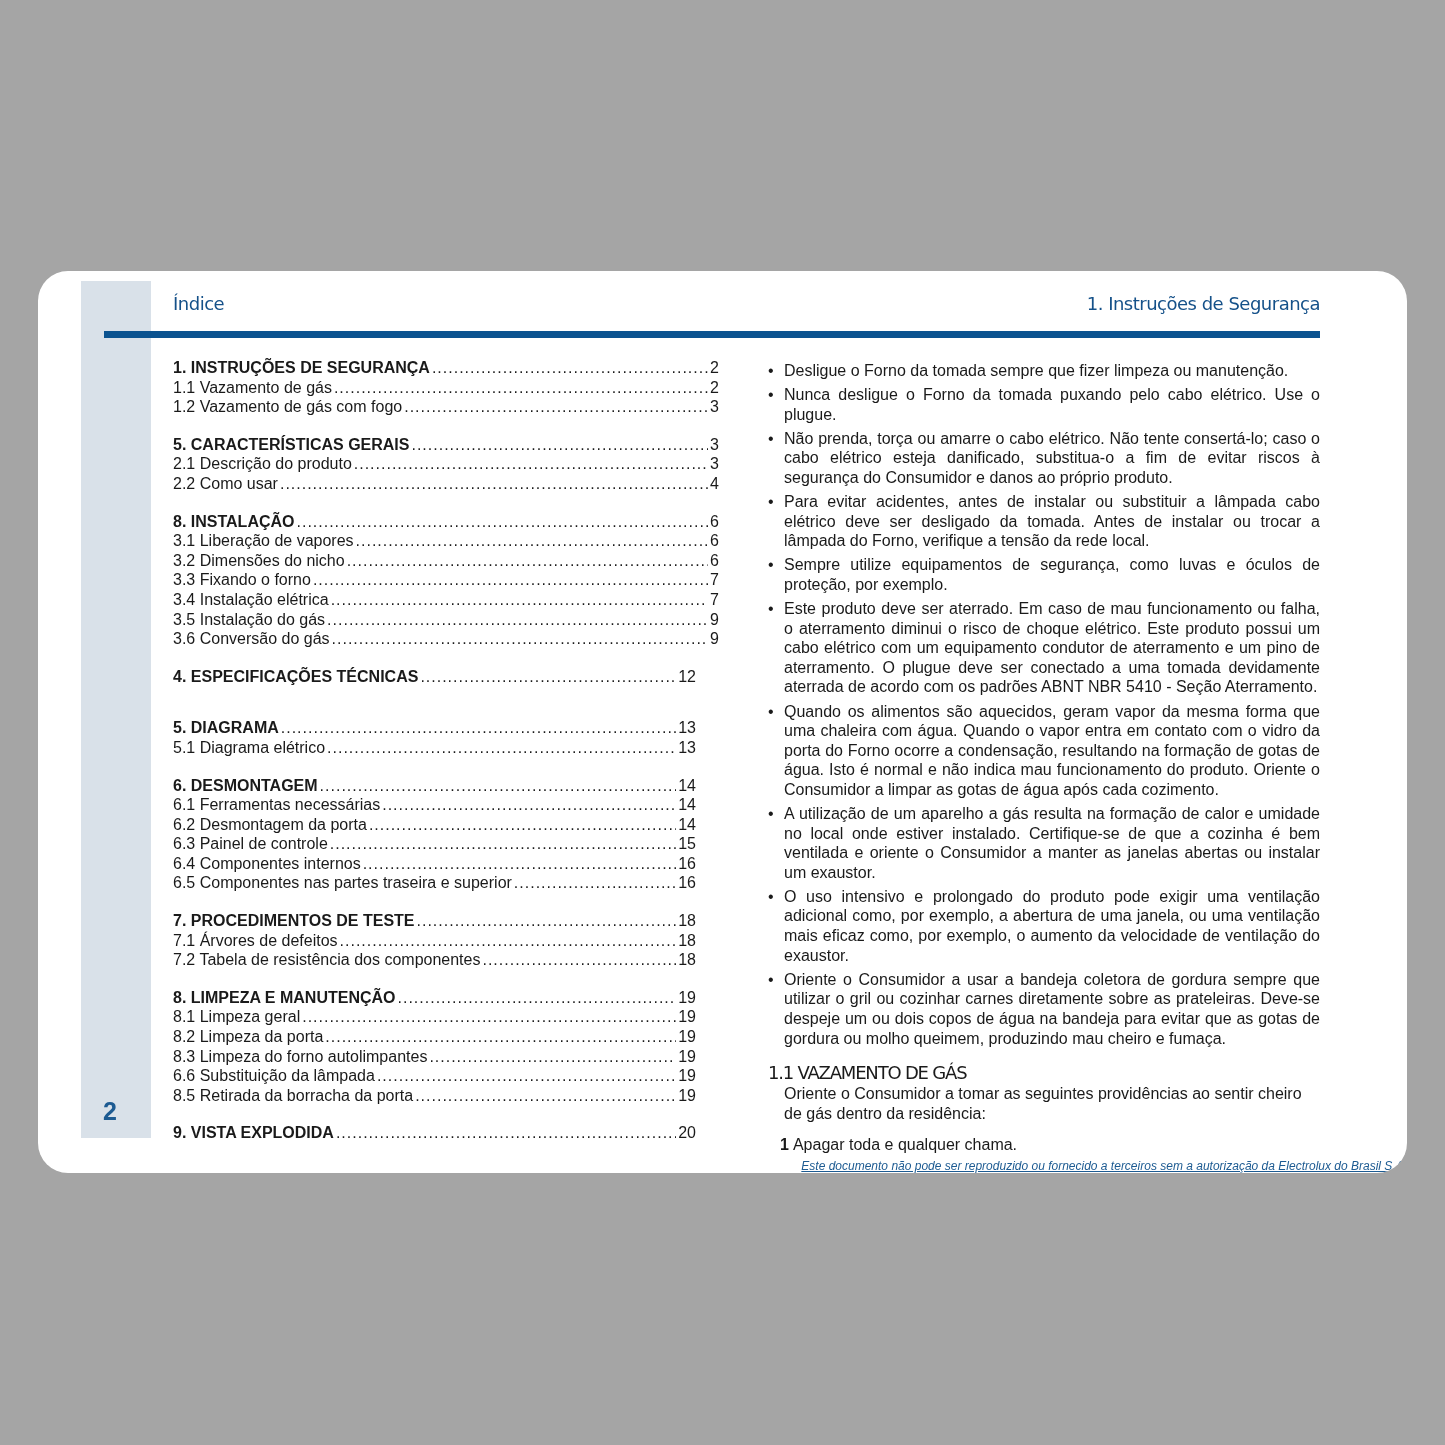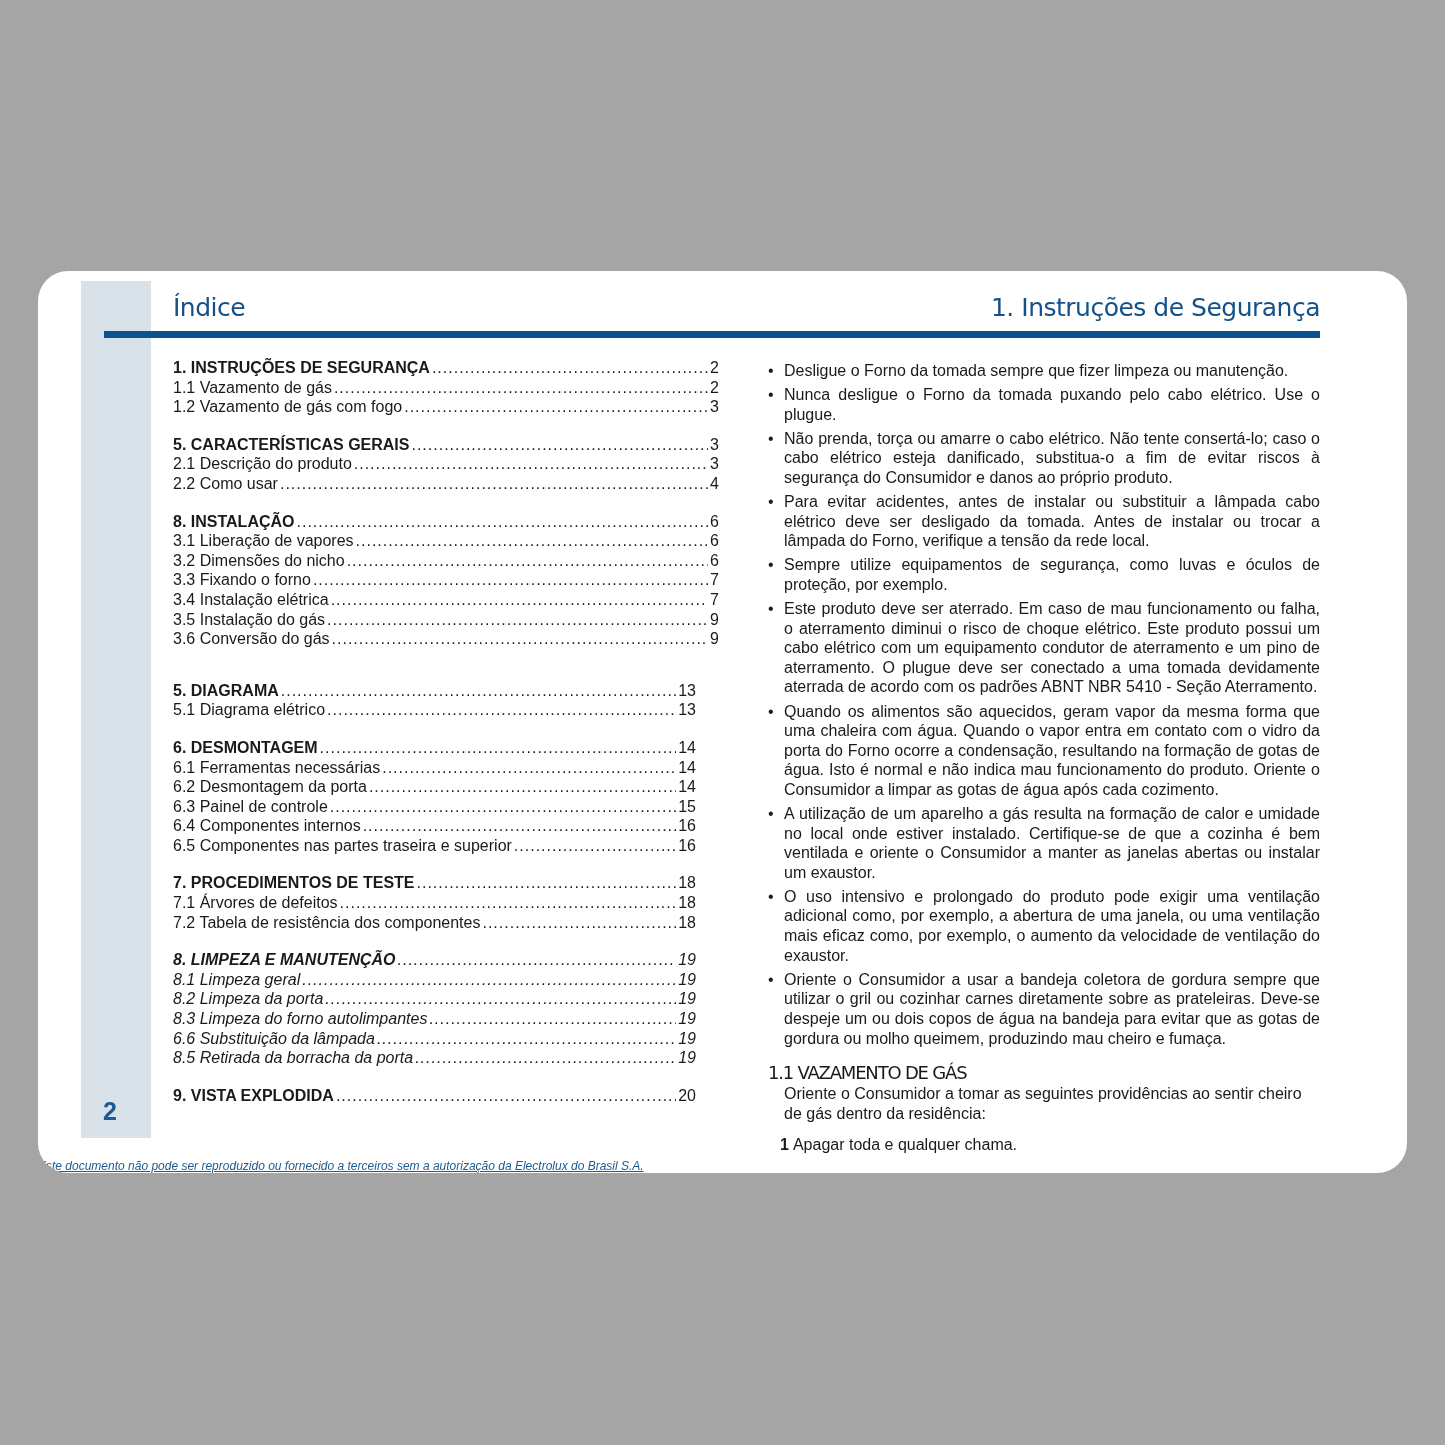--- a/index.html
+++ b/index.html
@@ -38,7 +38,7 @@
       position: absolute;
       top: 22px;
       font-family: "DejaVu Sans", sans-serif;
-      font-size: 25px;
+      font-size: 18px;
       color: #155189;
       letter-spacing: -0.5px;
     }

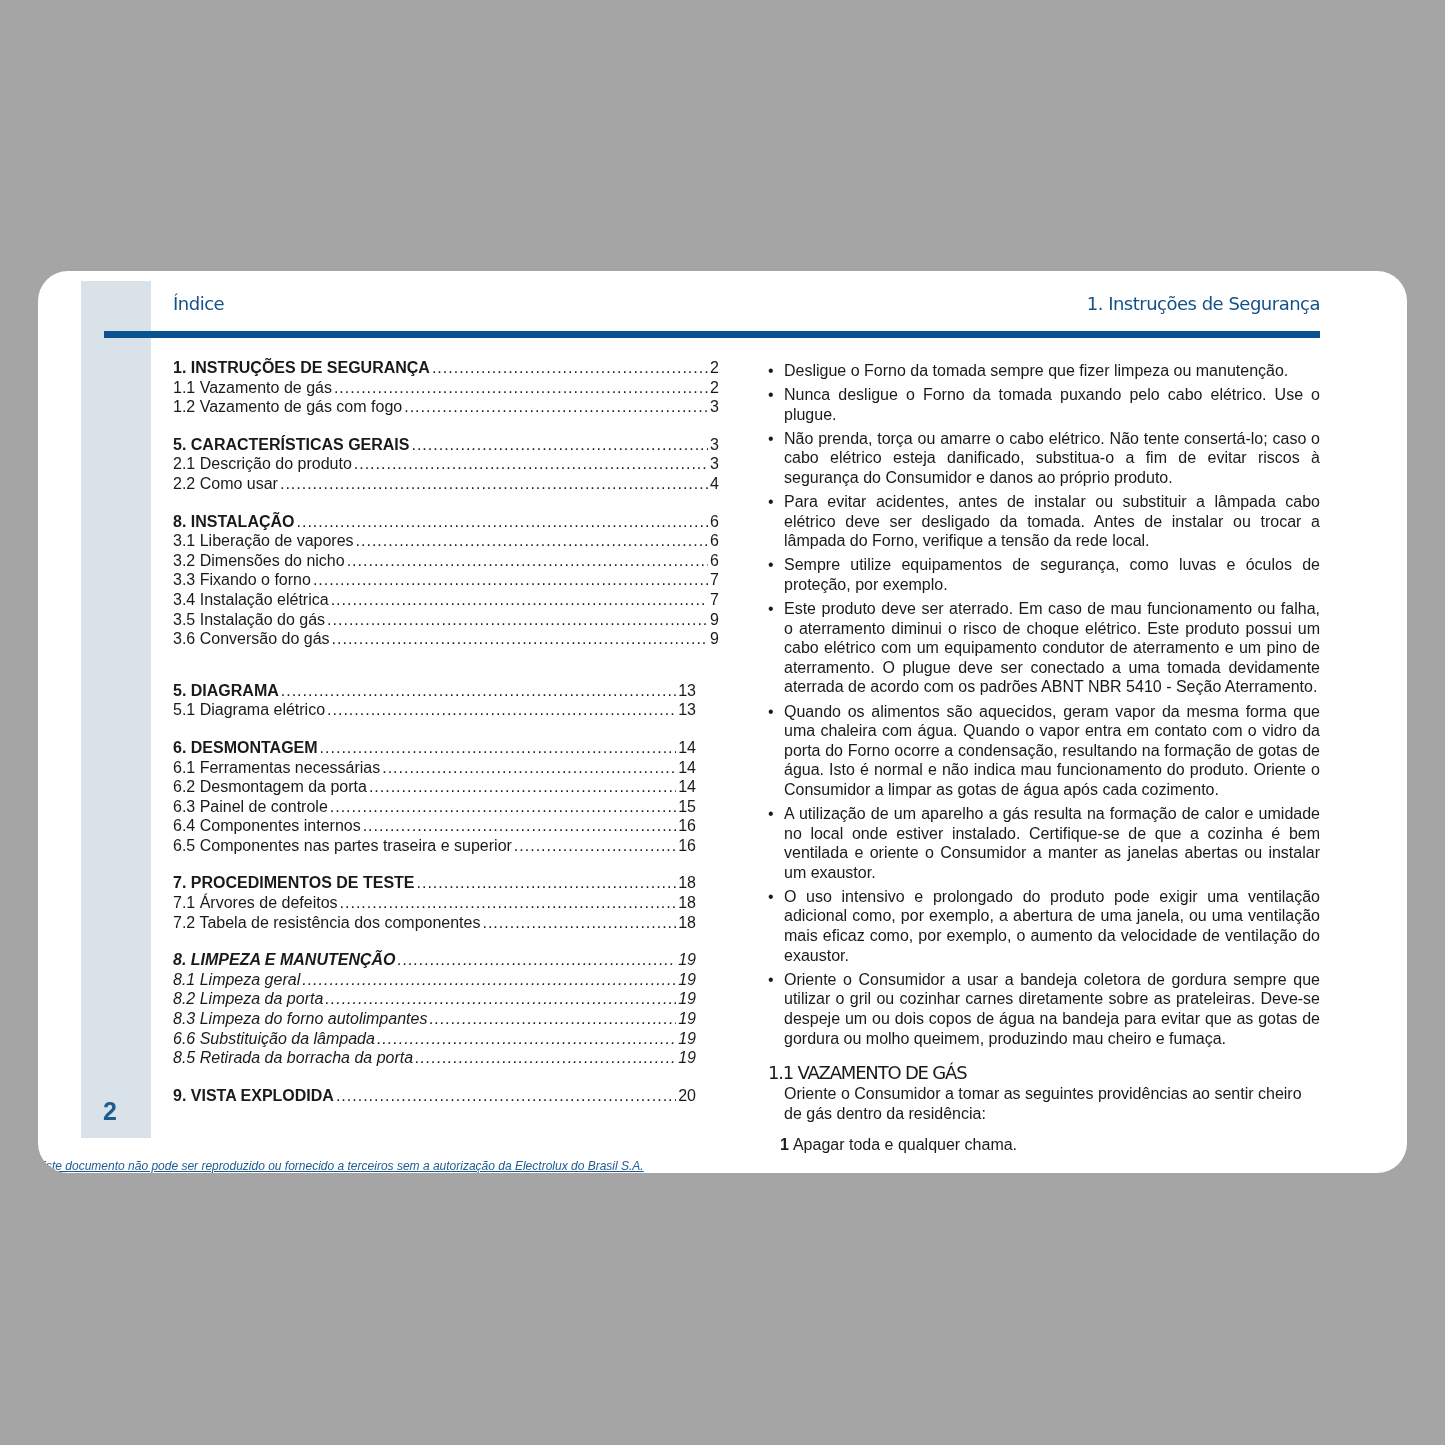--- a/index.html
+++ b/index.html
@@ -200,6 +200,13 @@
           <span class="toc-label">3.6 Conversão do gás</span>
           <span class="toc-dots"></span>
           <span class="toc-page">9</span>
+        </div>
+      </div>
+      <div class="toc-group" style="width: 523px;">
+        <div class="toc-row section">
+          <span class="toc-label">4. ESPECIFICAÇÕES TÉCNICAS</span>
+          <span class="toc-dots"></span>
+          <span class="toc-page">12</span>
         </div>
       </div>
       <div class="toc-group" style="width: 523px; margin-top: 32px;">

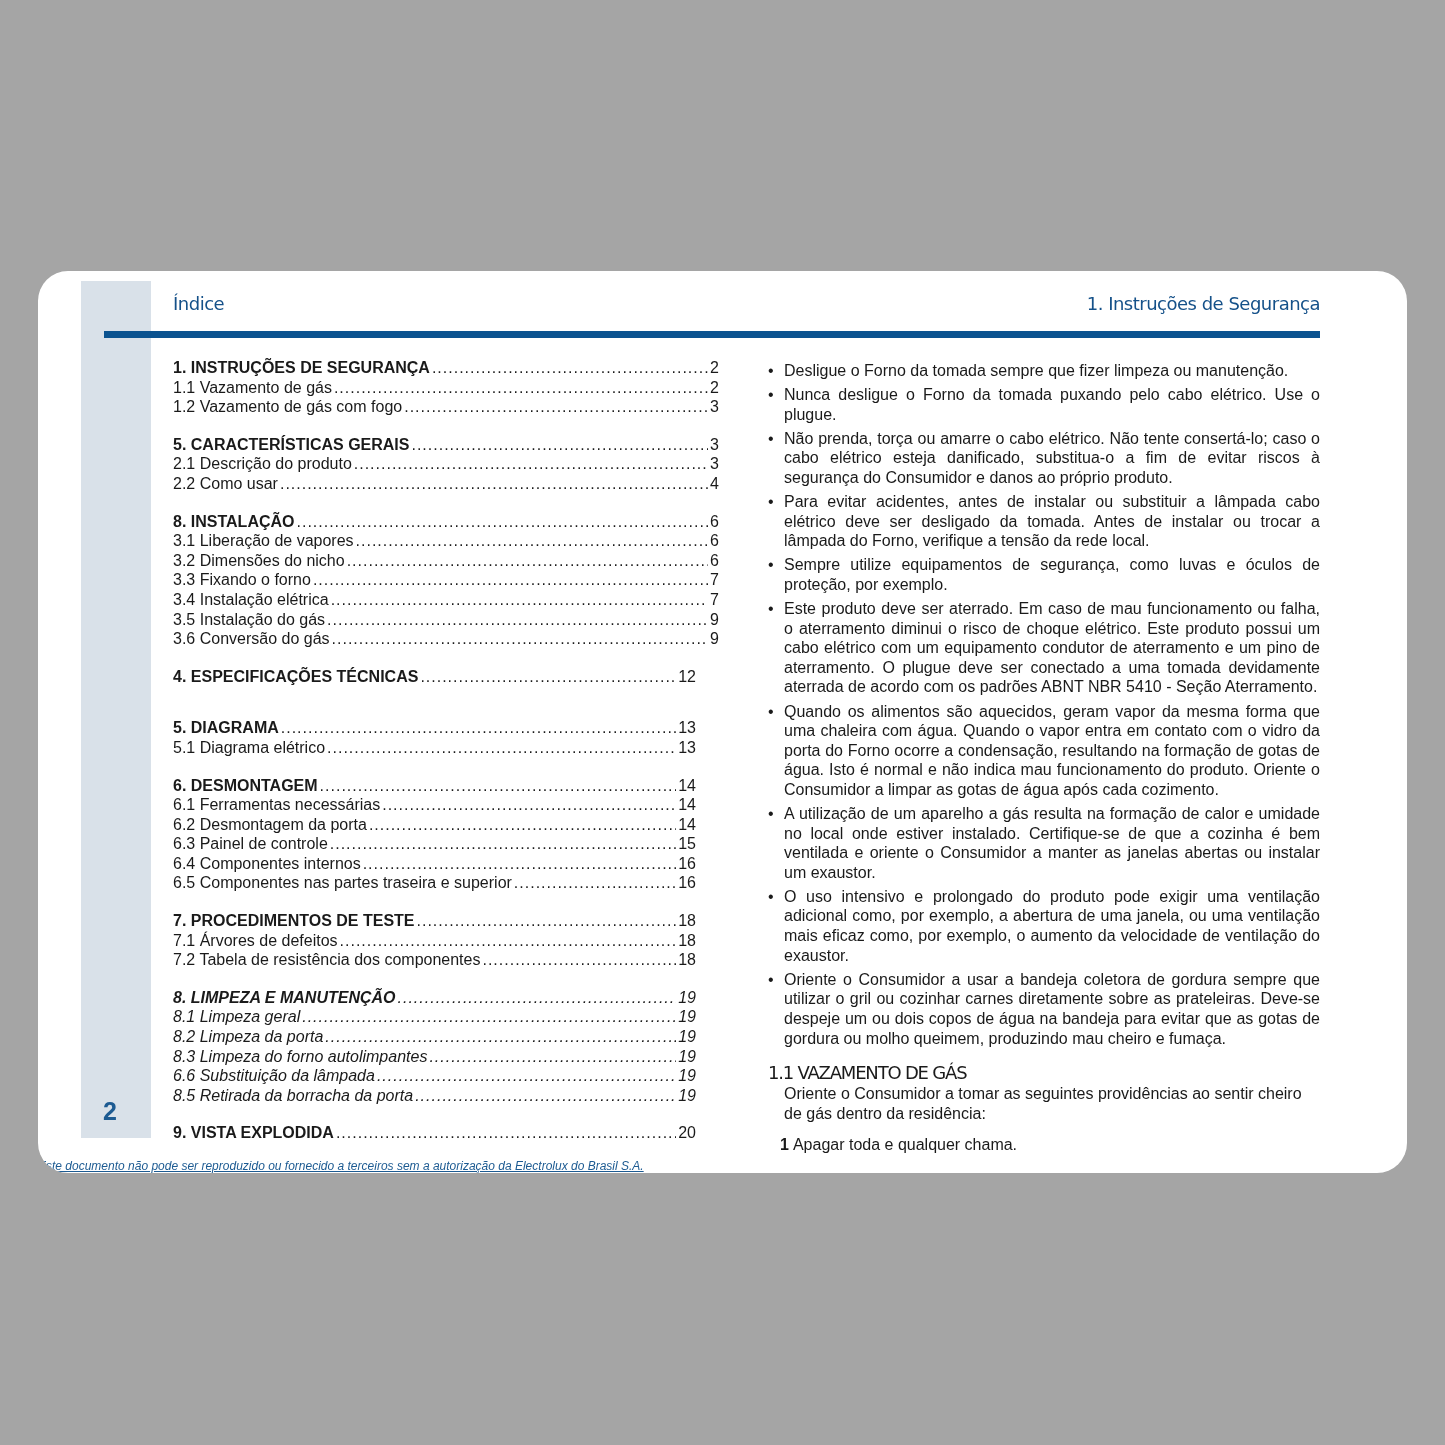--- a/index.html
+++ b/index.html
@@ -270,7 +270,7 @@
           <span class="toc-page">18</span>
         </div>
       </div>
-      <div class="toc-group" style="width: 523px; font-style: italic;">
+      <div class="toc-group" style="width: 523px;">
         <div class="toc-row section">
           <span class="toc-label">8. LIMPEZA E MANUTENÇÃO</span>
           <span class="toc-dots"></span>

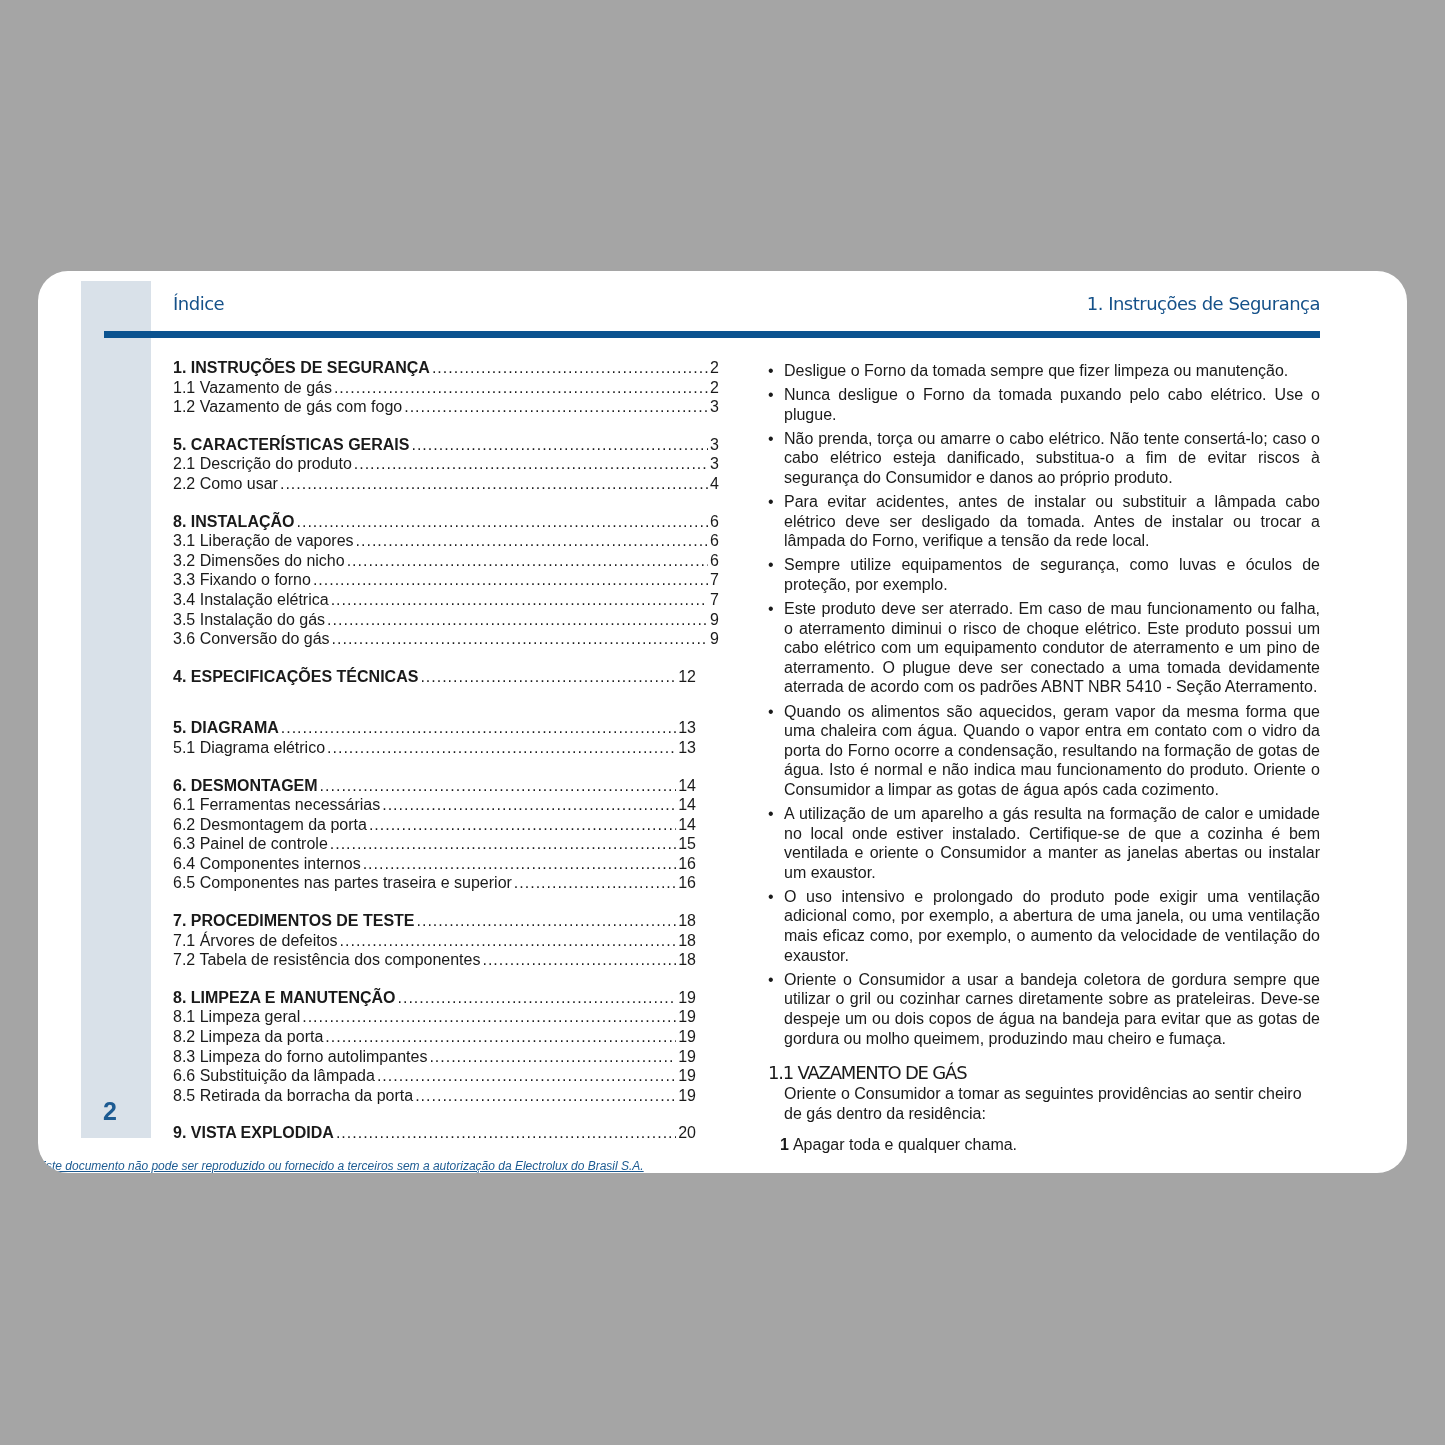--- a/index.html
+++ b/index.html
@@ -112,7 +112,7 @@
     .footer-note {
       position: absolute;
       left: 0; right: 0; top: 888px;
-      text-align: left;
+      text-align: right;
       font-size: 12px;
       font-style: italic;
       color: #1d5b92;

